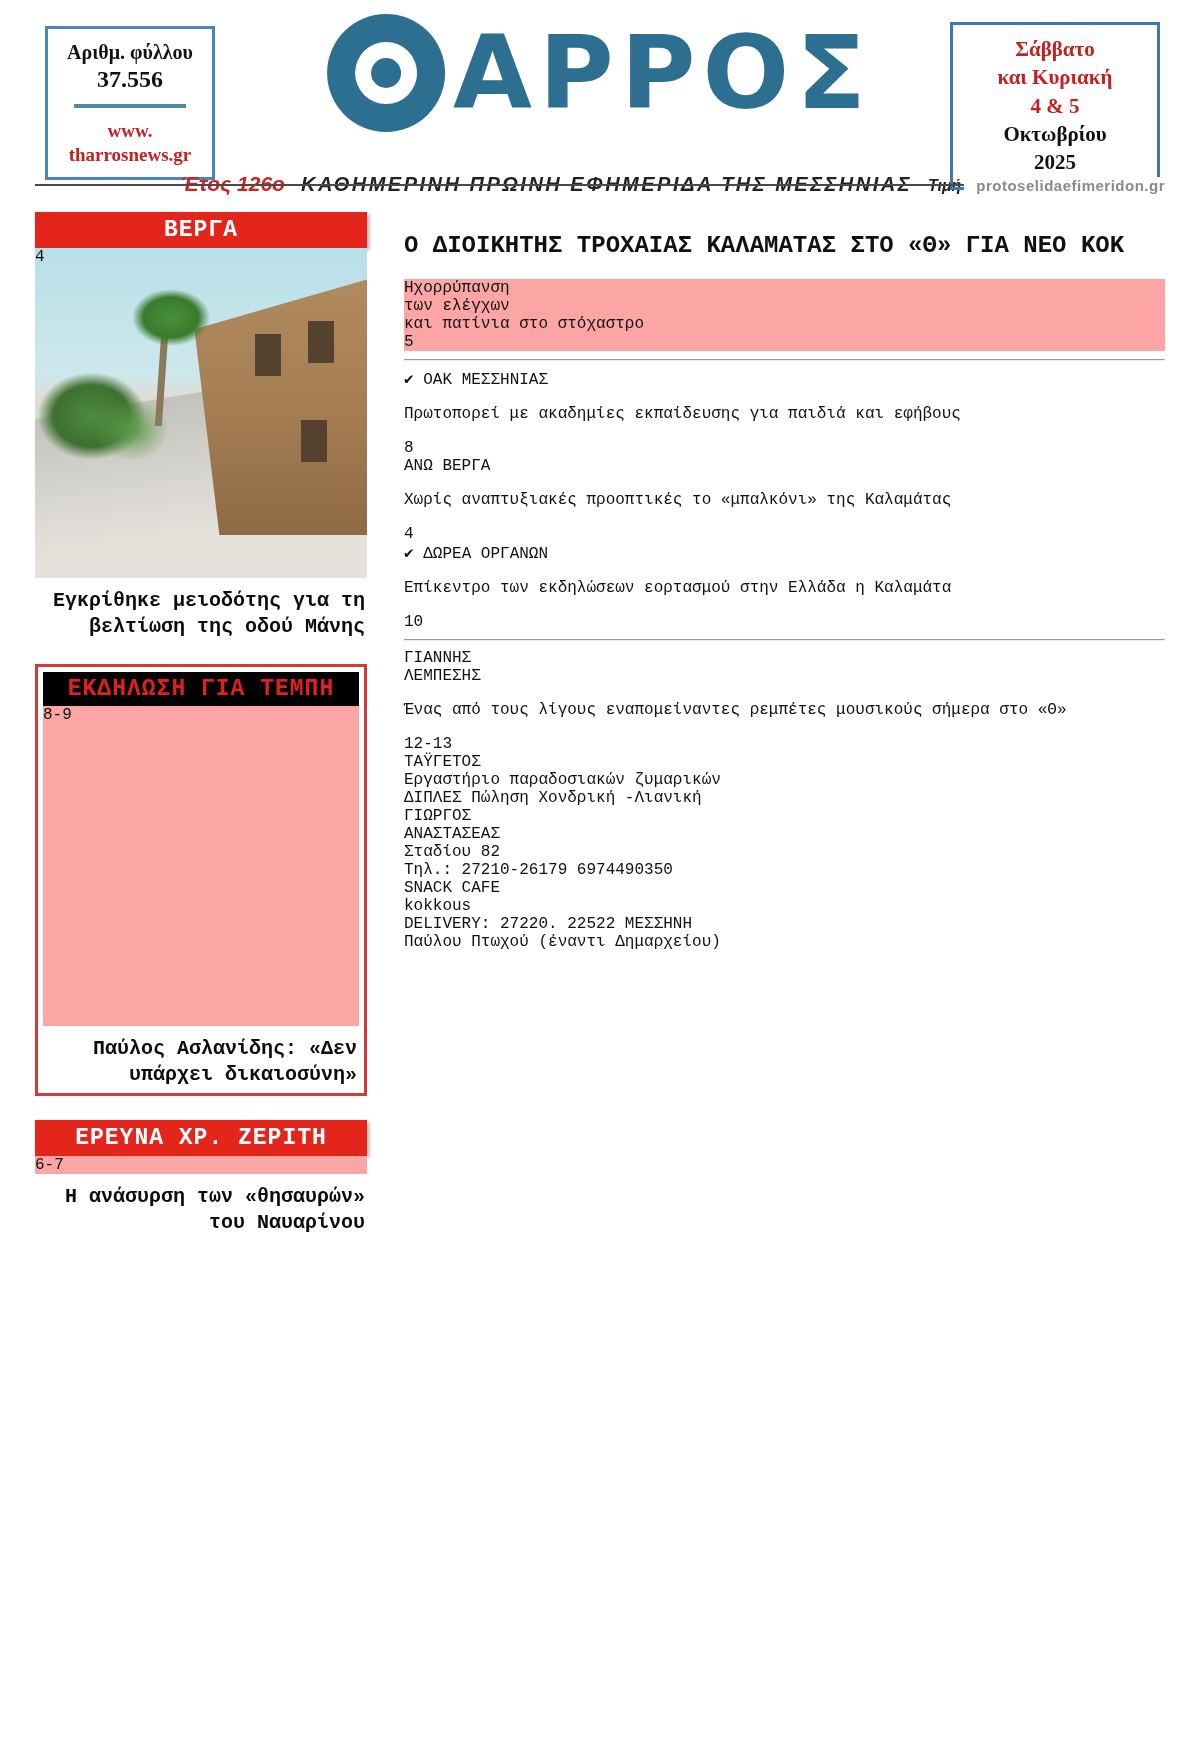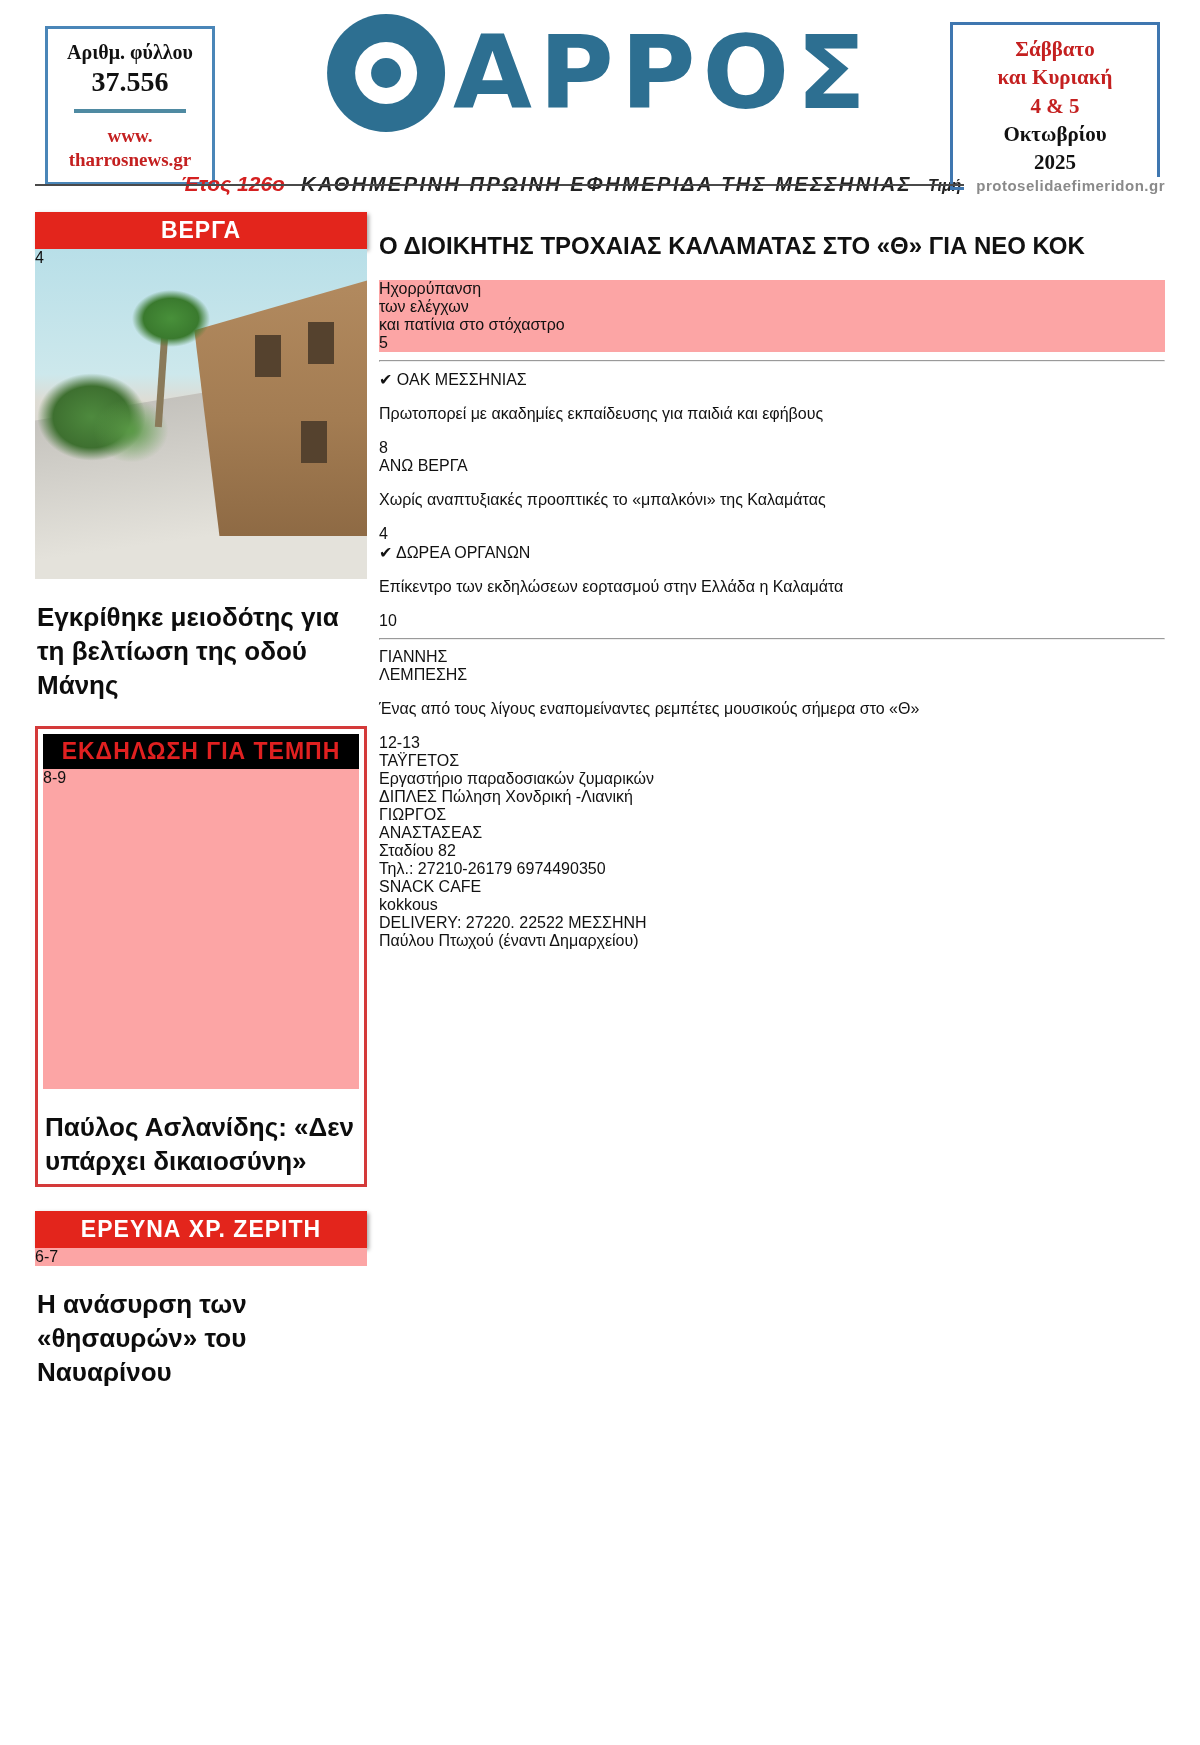--- a/index.html
+++ b/index.html
@@ -12,7 +12,7 @@
   .masthead { position:relative; height:184px; }
   .issue-box { position:absolute; left:45px; top:26px; width:156px; border:3px solid #4a86b8; padding:12px 4px 10px; text-align:center; }
   .issue-label { font-weight:bold; font-size:20px; }
-  .issue-number { font-weight:bold; font-size:28px; margin-top:2px; }
+  .issue-number { font-weight:bold; font-size:24px; margin-top:2px; }
   .issue-divider { width:72%; height:4px; background:#4f8aa2; margin:11px auto; }
   .website { color:#c42020; font-weight:bold; font-size:19px; line-height:1.25; }
   .logo { position:absolute; left:50%; top:14px; transform:translateX(-50%); display:flex; align-items:center; gap:8px; }

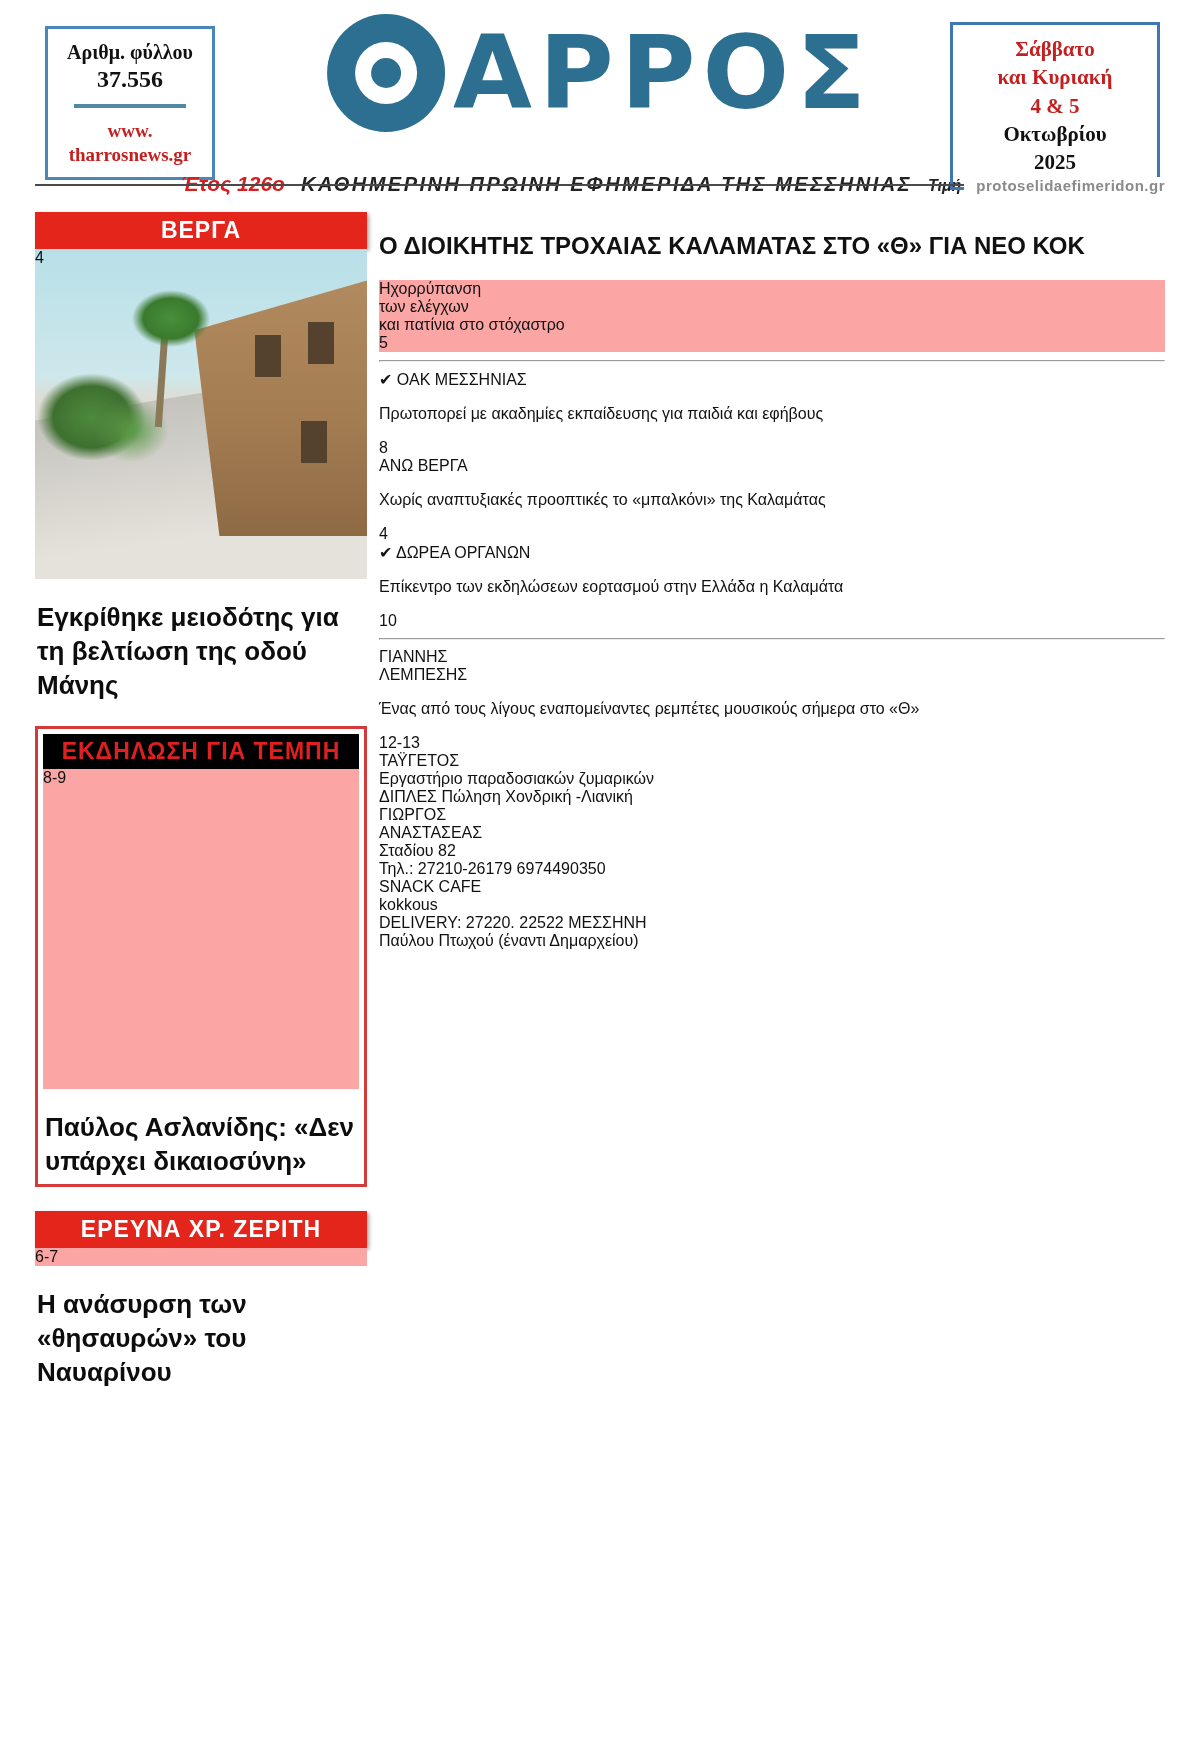--- a/index.html
+++ b/index.html
@@ -30,7 +30,7 @@
   .watermark { position:absolute; right:0; top:-9px; background:#fff; padding-left:12px; color:#8a8a8a; font-weight:bold; font-size:15px; letter-spacing:0.5px; }
 
   
-  .content { display:flex; gap:12px; padding:4px 35px 20px; }
+  .content { display:flex; gap:37px; padding:4px 35px 20px;font-family:Liberation Mono, monospace; }
   .col-left { width:332px; flex:0 0 332px; }
   .col-right { flex:1; }
 

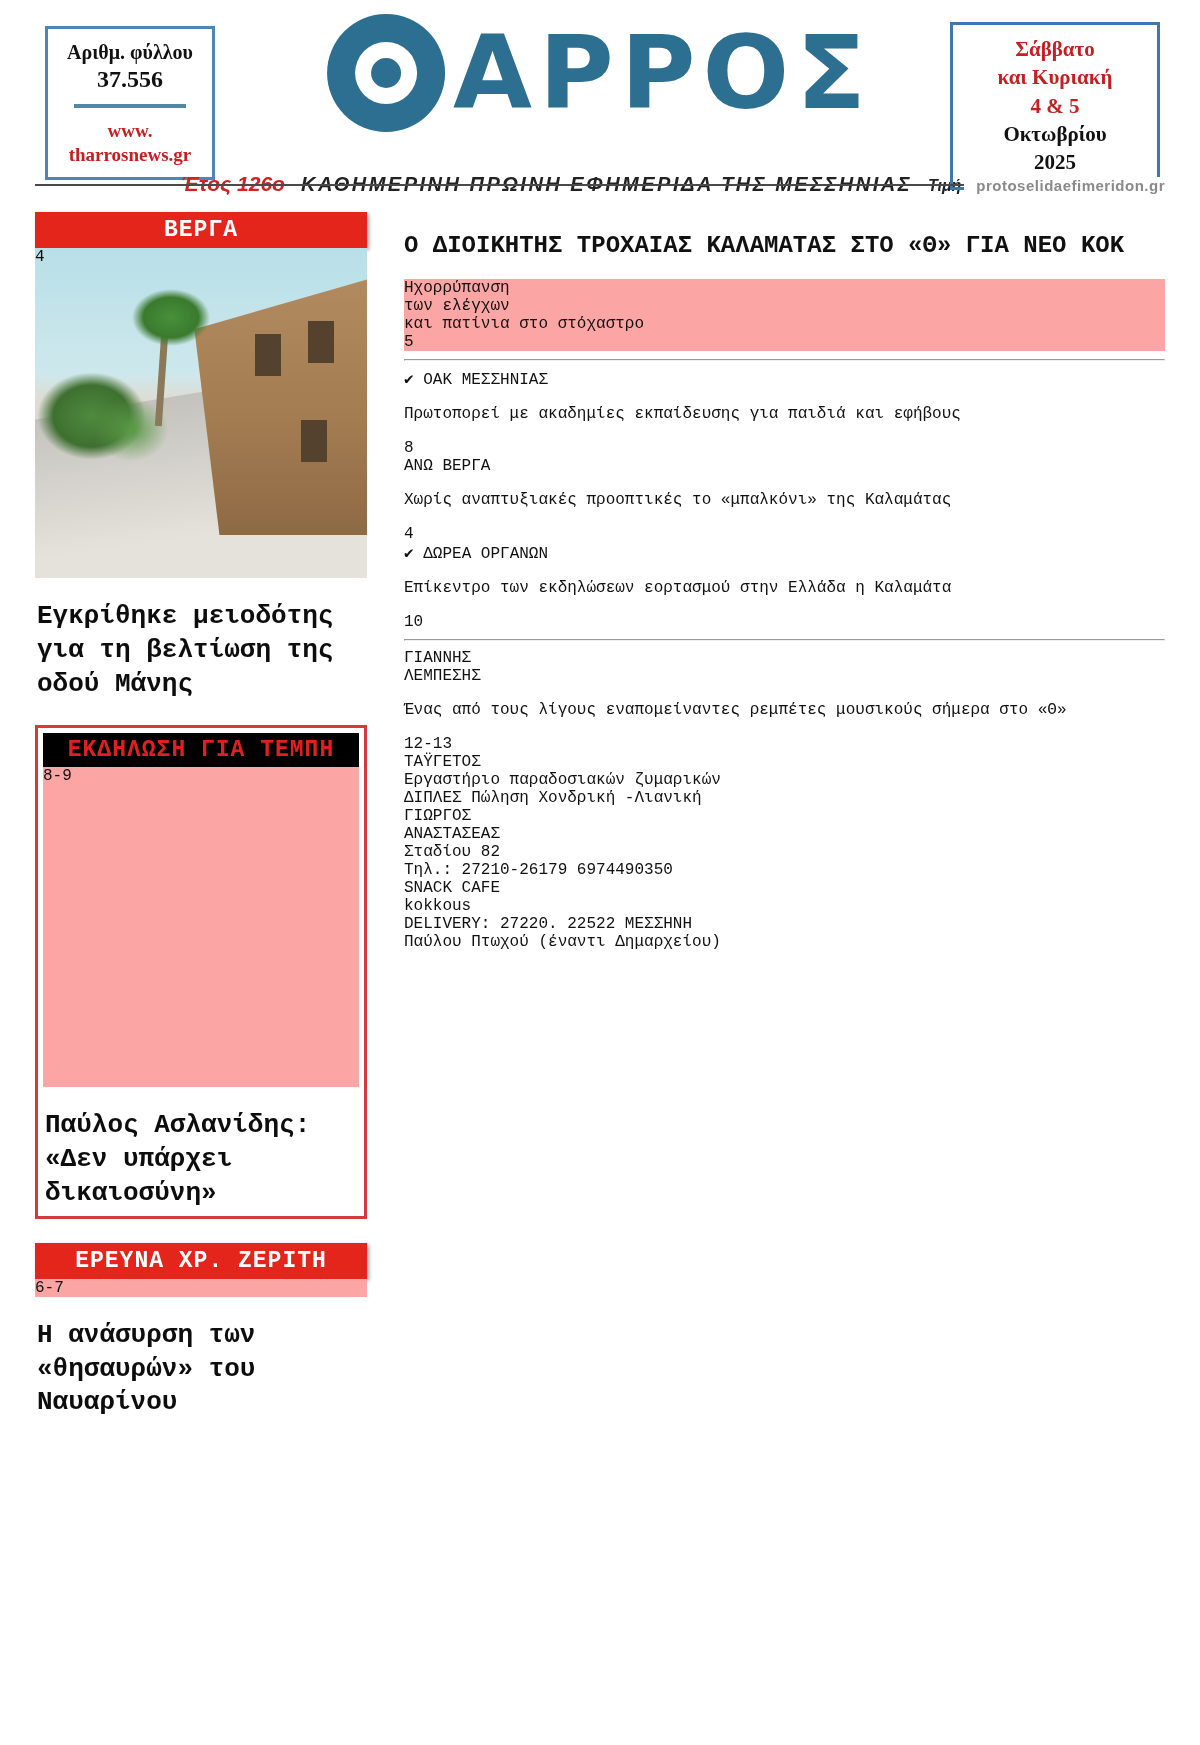--- a/index.html
+++ b/index.html
@@ -39,7 +39,7 @@
   .banner { background:#e3251c; color:#fff; font-weight:bold; font-size:23px; letter-spacing:1px; text-align:center; padding:5px 0; box-shadow:2px 2px 4px rgba(0,0,0,.35); }
   .boxed { border:3px solid #d43a3a; padding:5px; }
   .banner-white { background:#000000; color:#e02020; box-shadow:none; padding:4px 0; }
-  .caption { font-weight:bold; font-size:26px; line-height:1.3; text-align:left; margin:22px 2px 0; color:#0d0d0d; }
+  .caption { font-weight:bold; font-size:20px; line-height:1.3; text-align:right; margin:10px 2px 0; color:#0d0d0d; }
   .ph-verga { height:330px; background:linear-gradient(180deg,#b8dfe8 0%,#cde8ec 38%,#dedcd4 46%,#c9c7c2 100%); }
   .vg-road { left:-5%; bottom:-2%; width:112%; height:60%; background:linear-gradient(172deg,#bdbbb6 0%,#e4e2db 70%); clip-path:polygon(0 18%,58% 0,100% 62%,100% 100%,0 100%); }
   .vg-bldg { right:-2%; top:9%; width:54%; height:78%; background:linear-gradient(180deg,#b28a5f 0%,#a37c52 55%,#8e6a44 100%); clip-path:polygon(0 20%,100% 0,100% 100%,14% 100%); }

